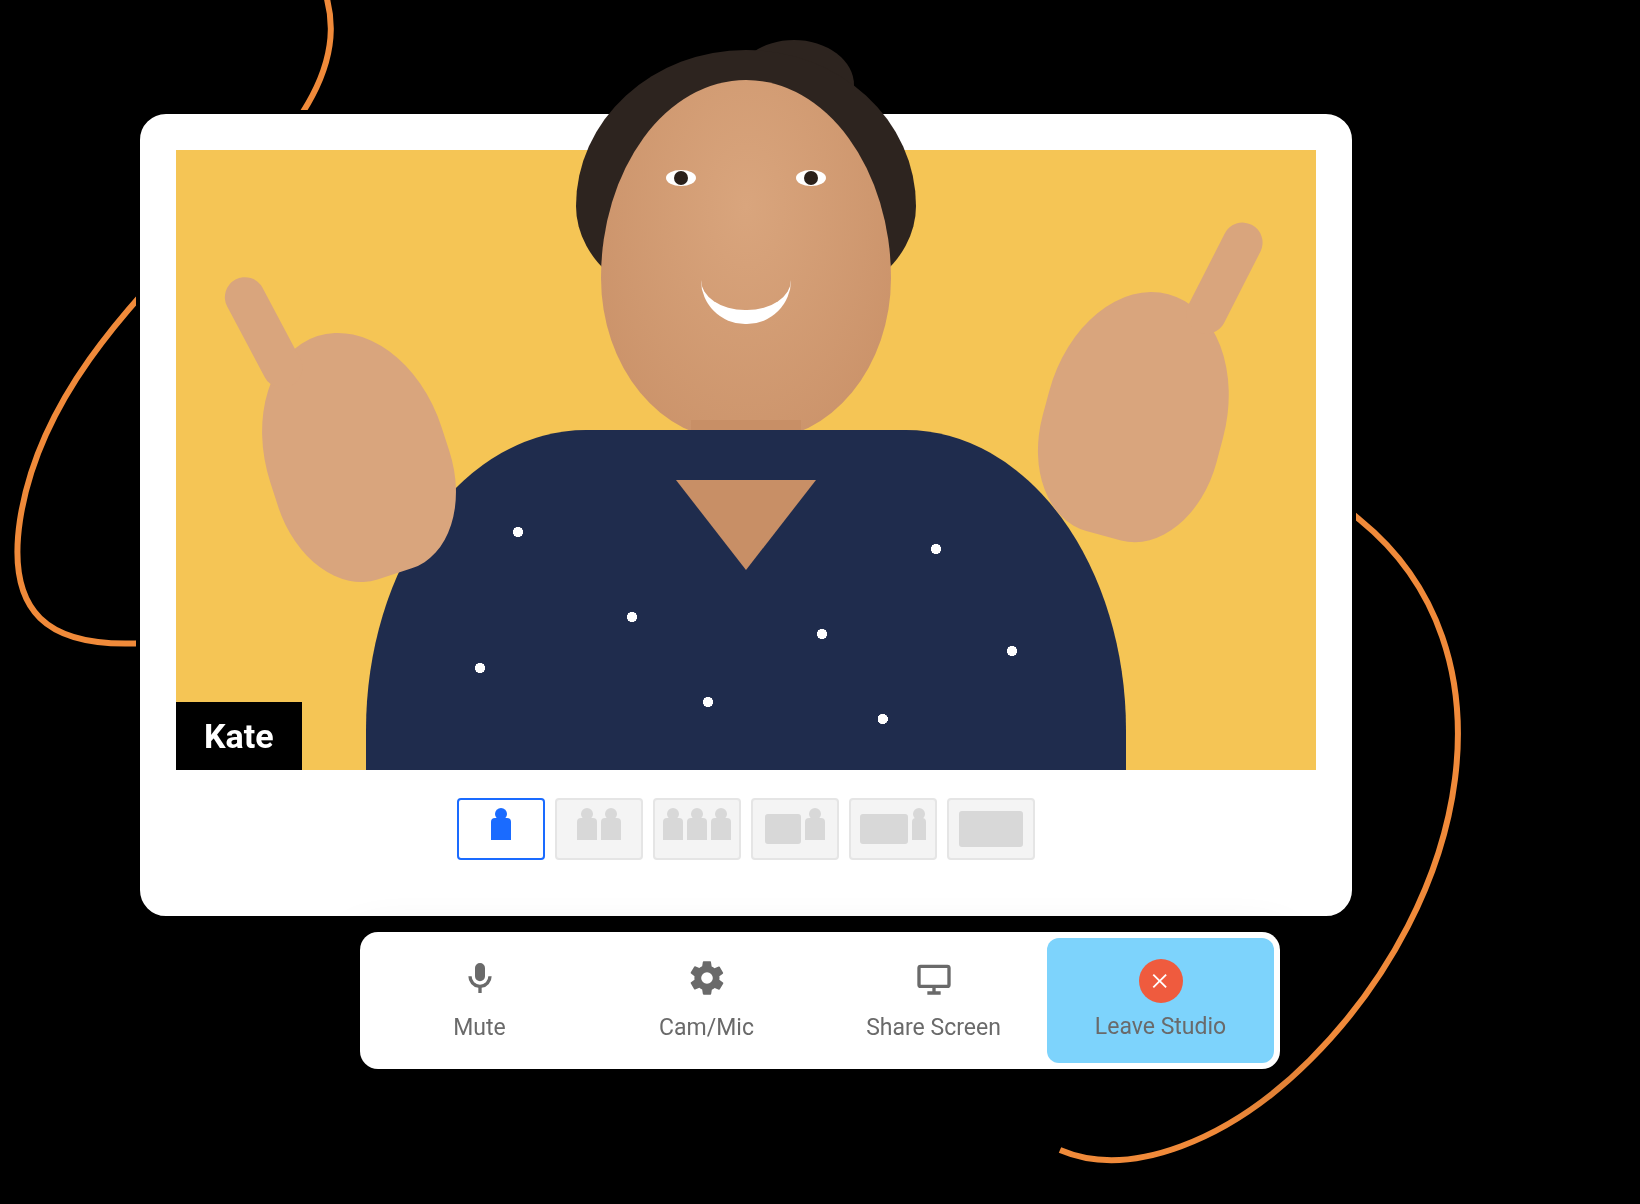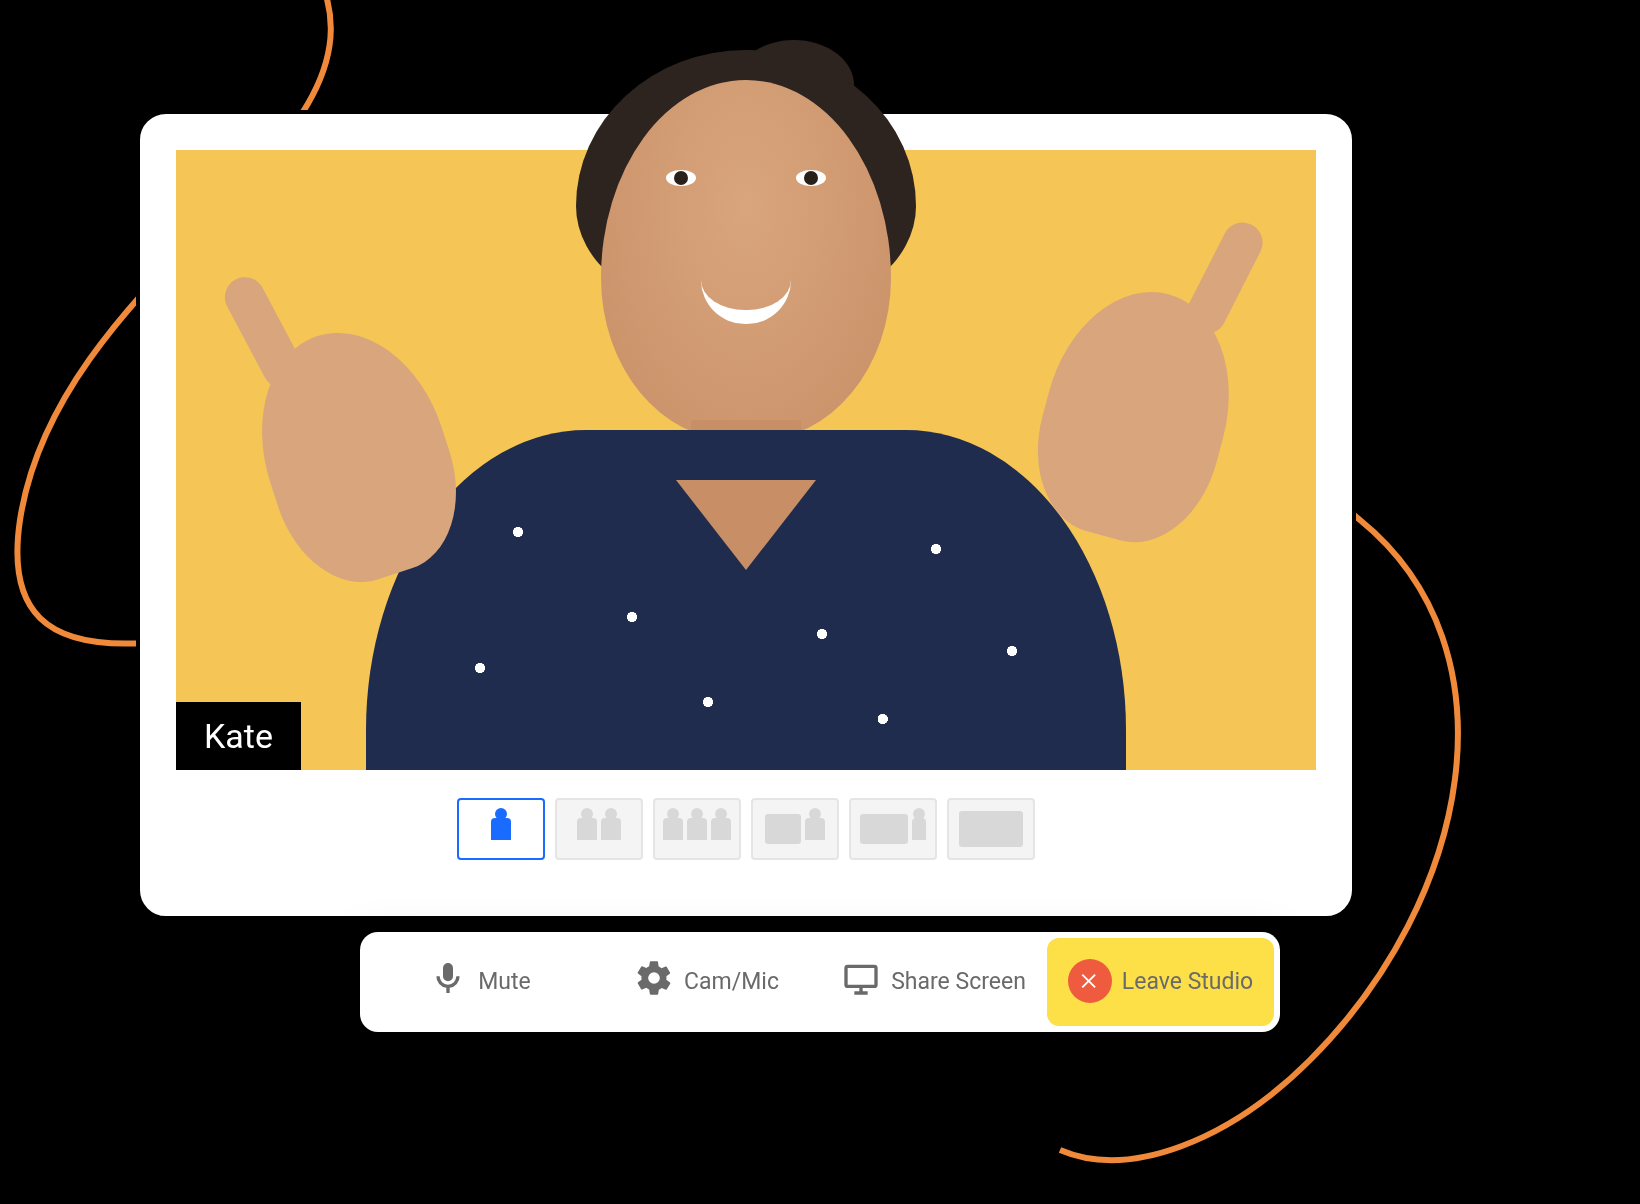--- a/index.html
+++ b/index.html
@@ -158,7 +158,7 @@
     color:#fff;
     padding:14px 28px;
     font-size:34px;
-    font-weight:400;
+    font-weight:700;
   }
 
   

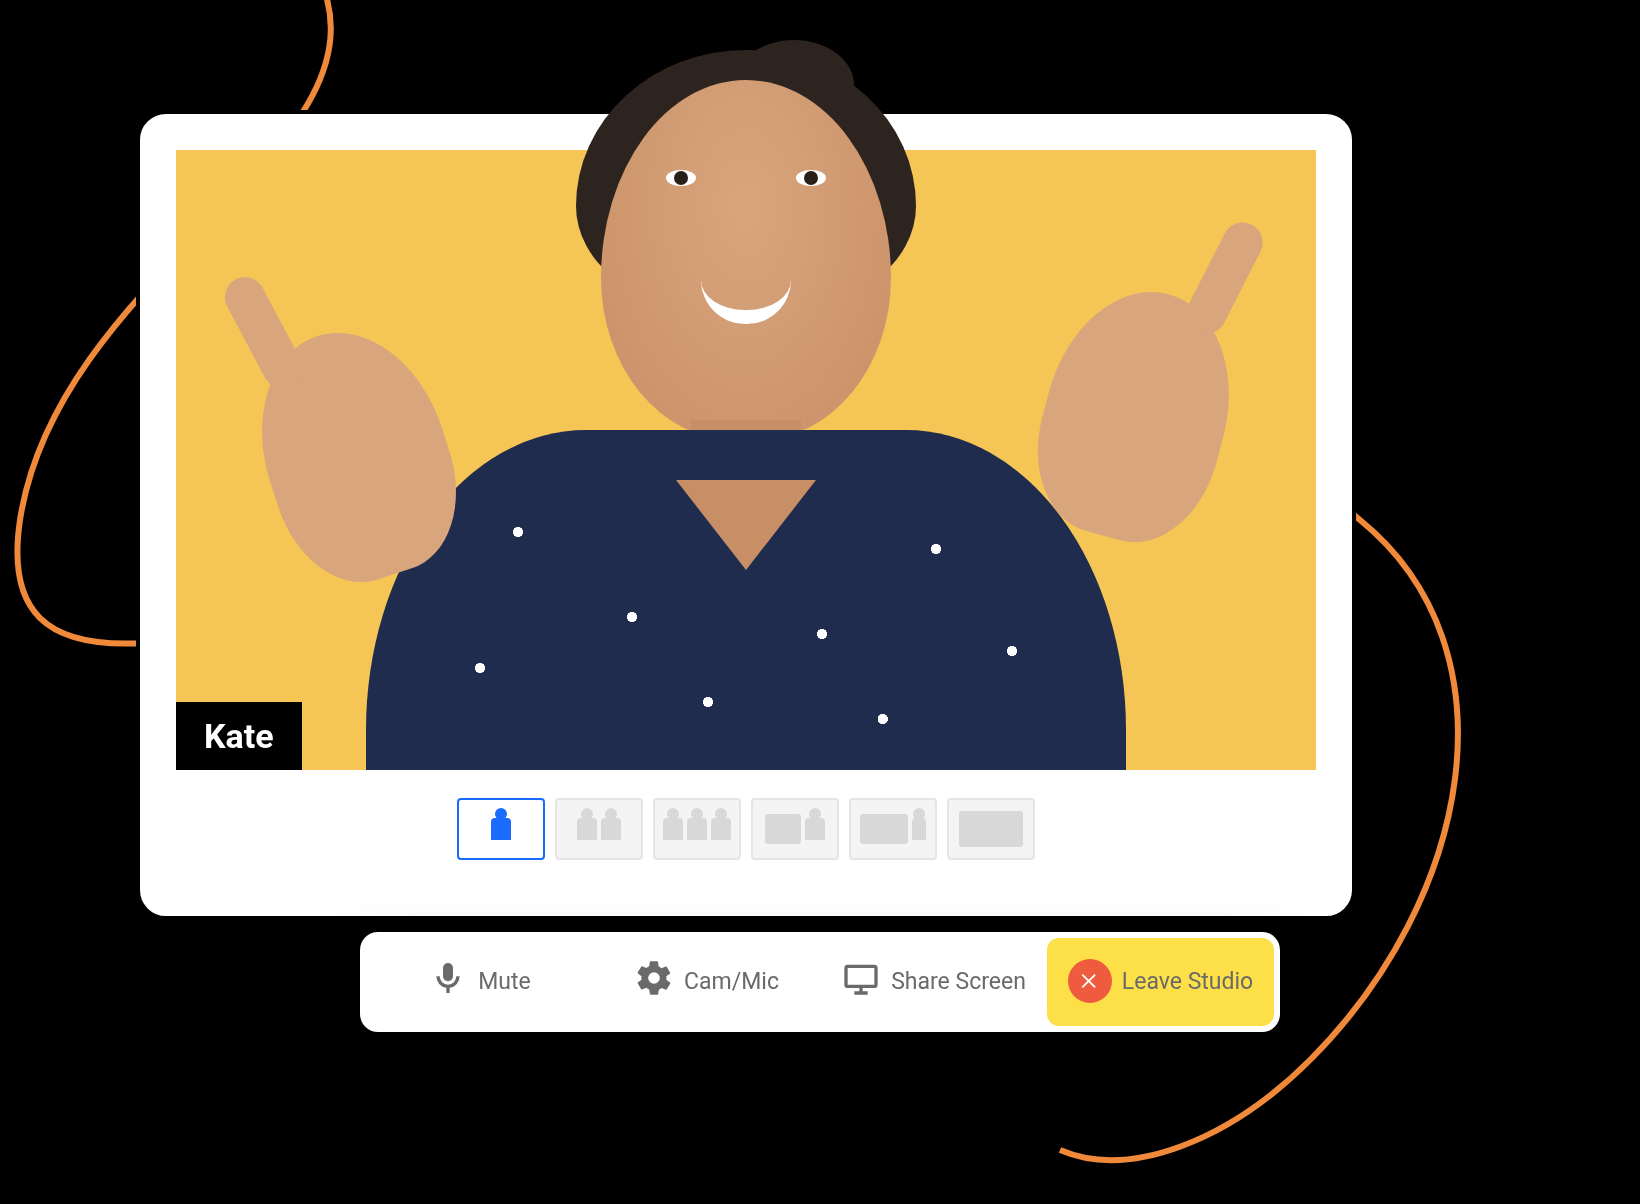--- a/index.html
+++ b/index.html
@@ -219,7 +219,7 @@
   .tool{
     flex:1;
     display:flex;
-    flex-direction:row;
+    flex-direction:column;
     align-items:center;
     justify-content:center;
     gap:10px;

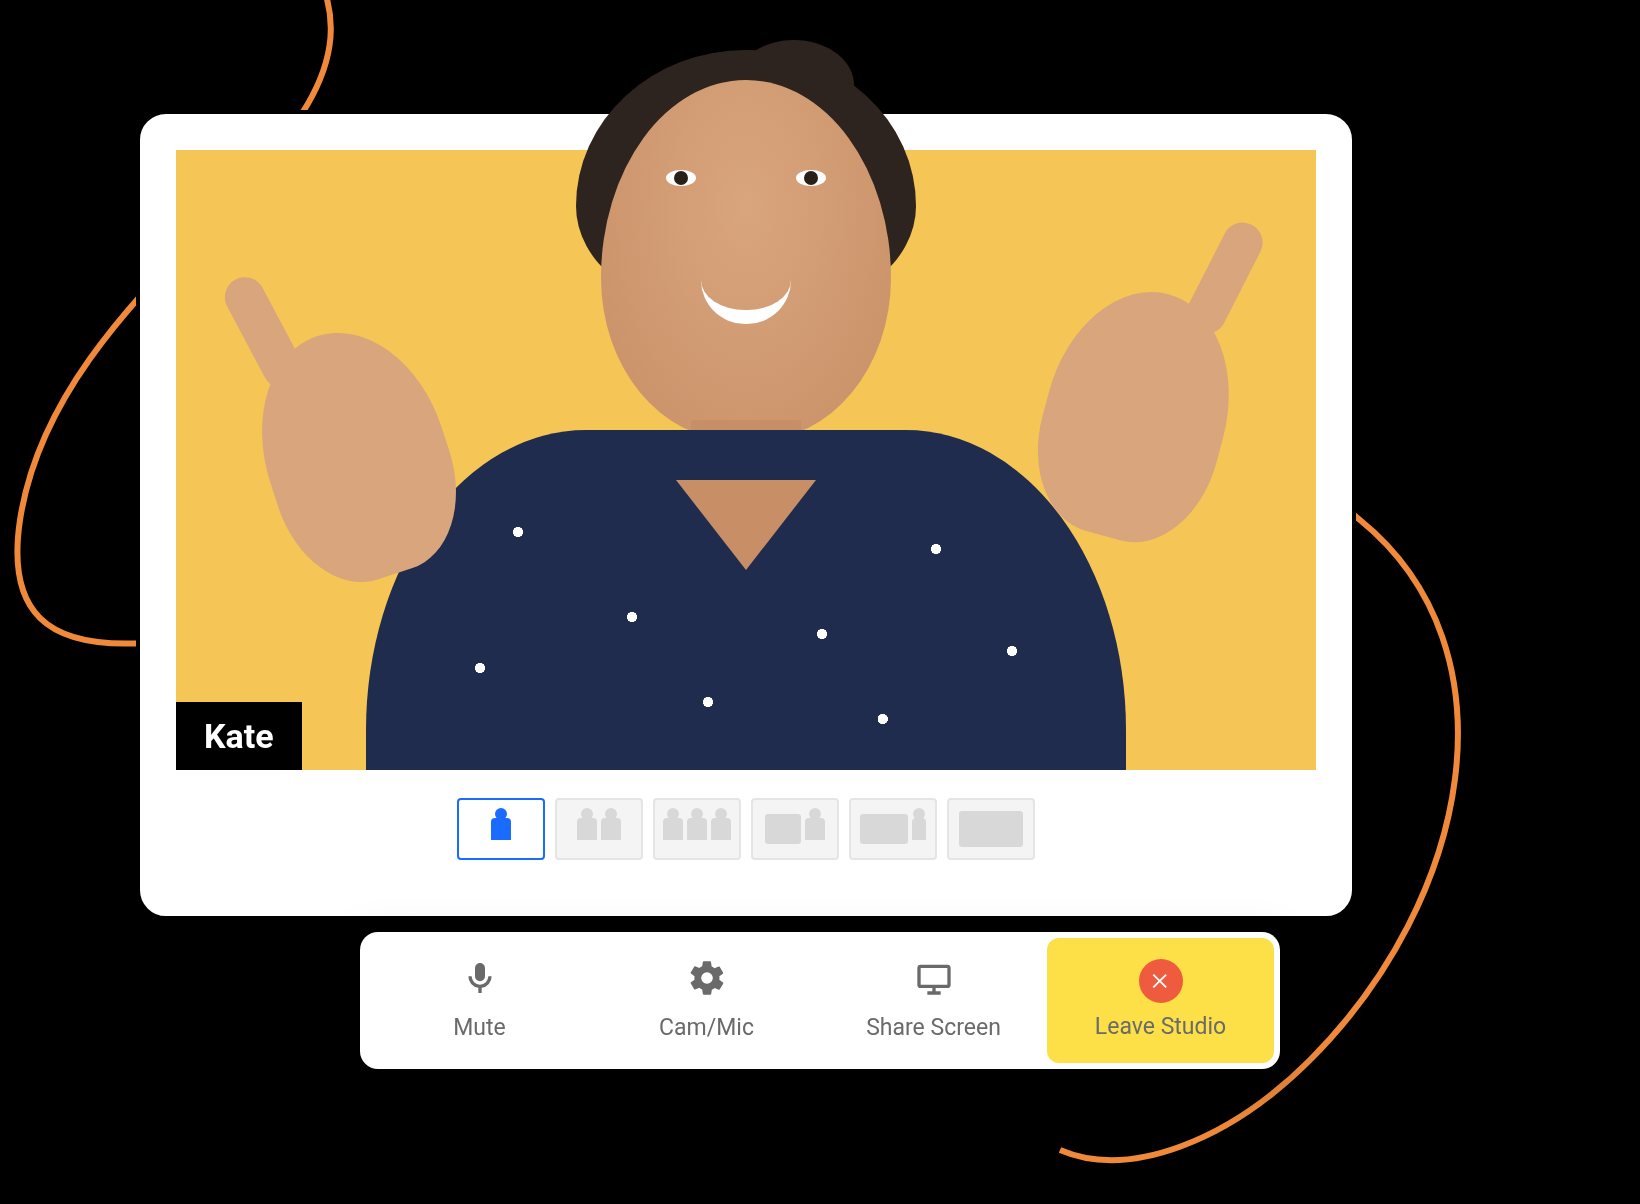--- a/index.html
+++ b/index.html
@@ -229,7 +229,7 @@
     color:#6a6a6a;
     font-size:23px;
   }
-  .tool.leave{ background:#fde047; }
+  .tool.leave{ background:#7dd3fc; }
   .tool svg{ width:40px;height:40px; fill:#6a6a6a; }
   .tool.leave .x{
     width:44px;height:44px;border-radius:50%;

